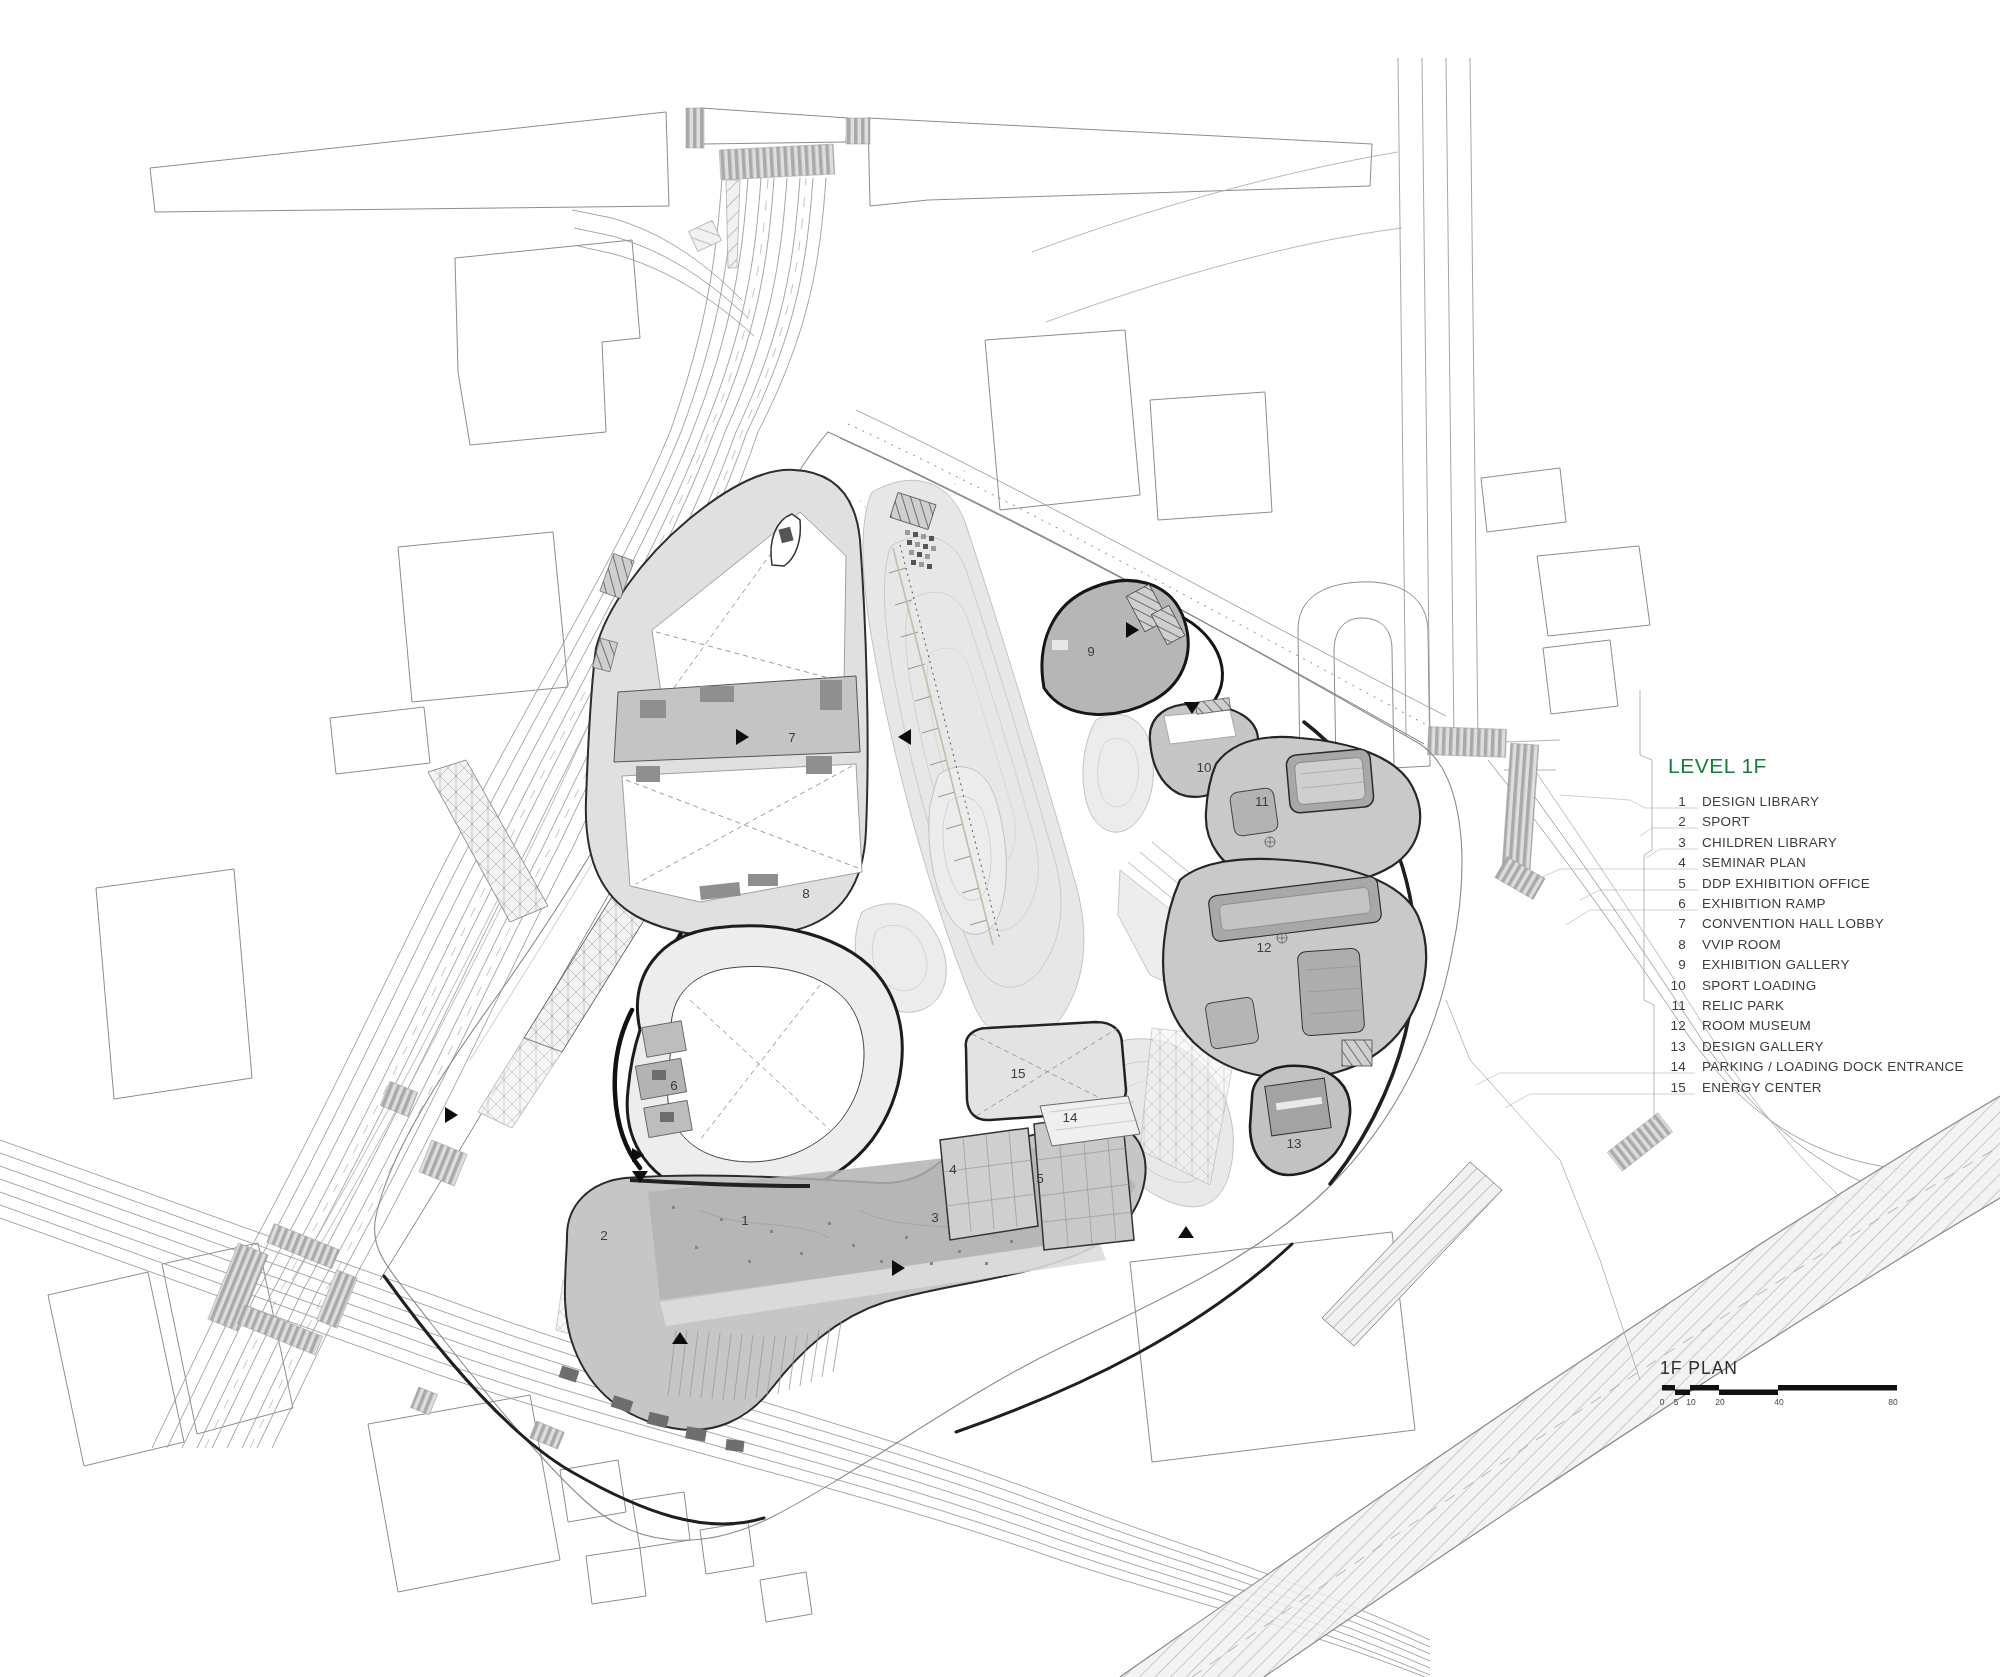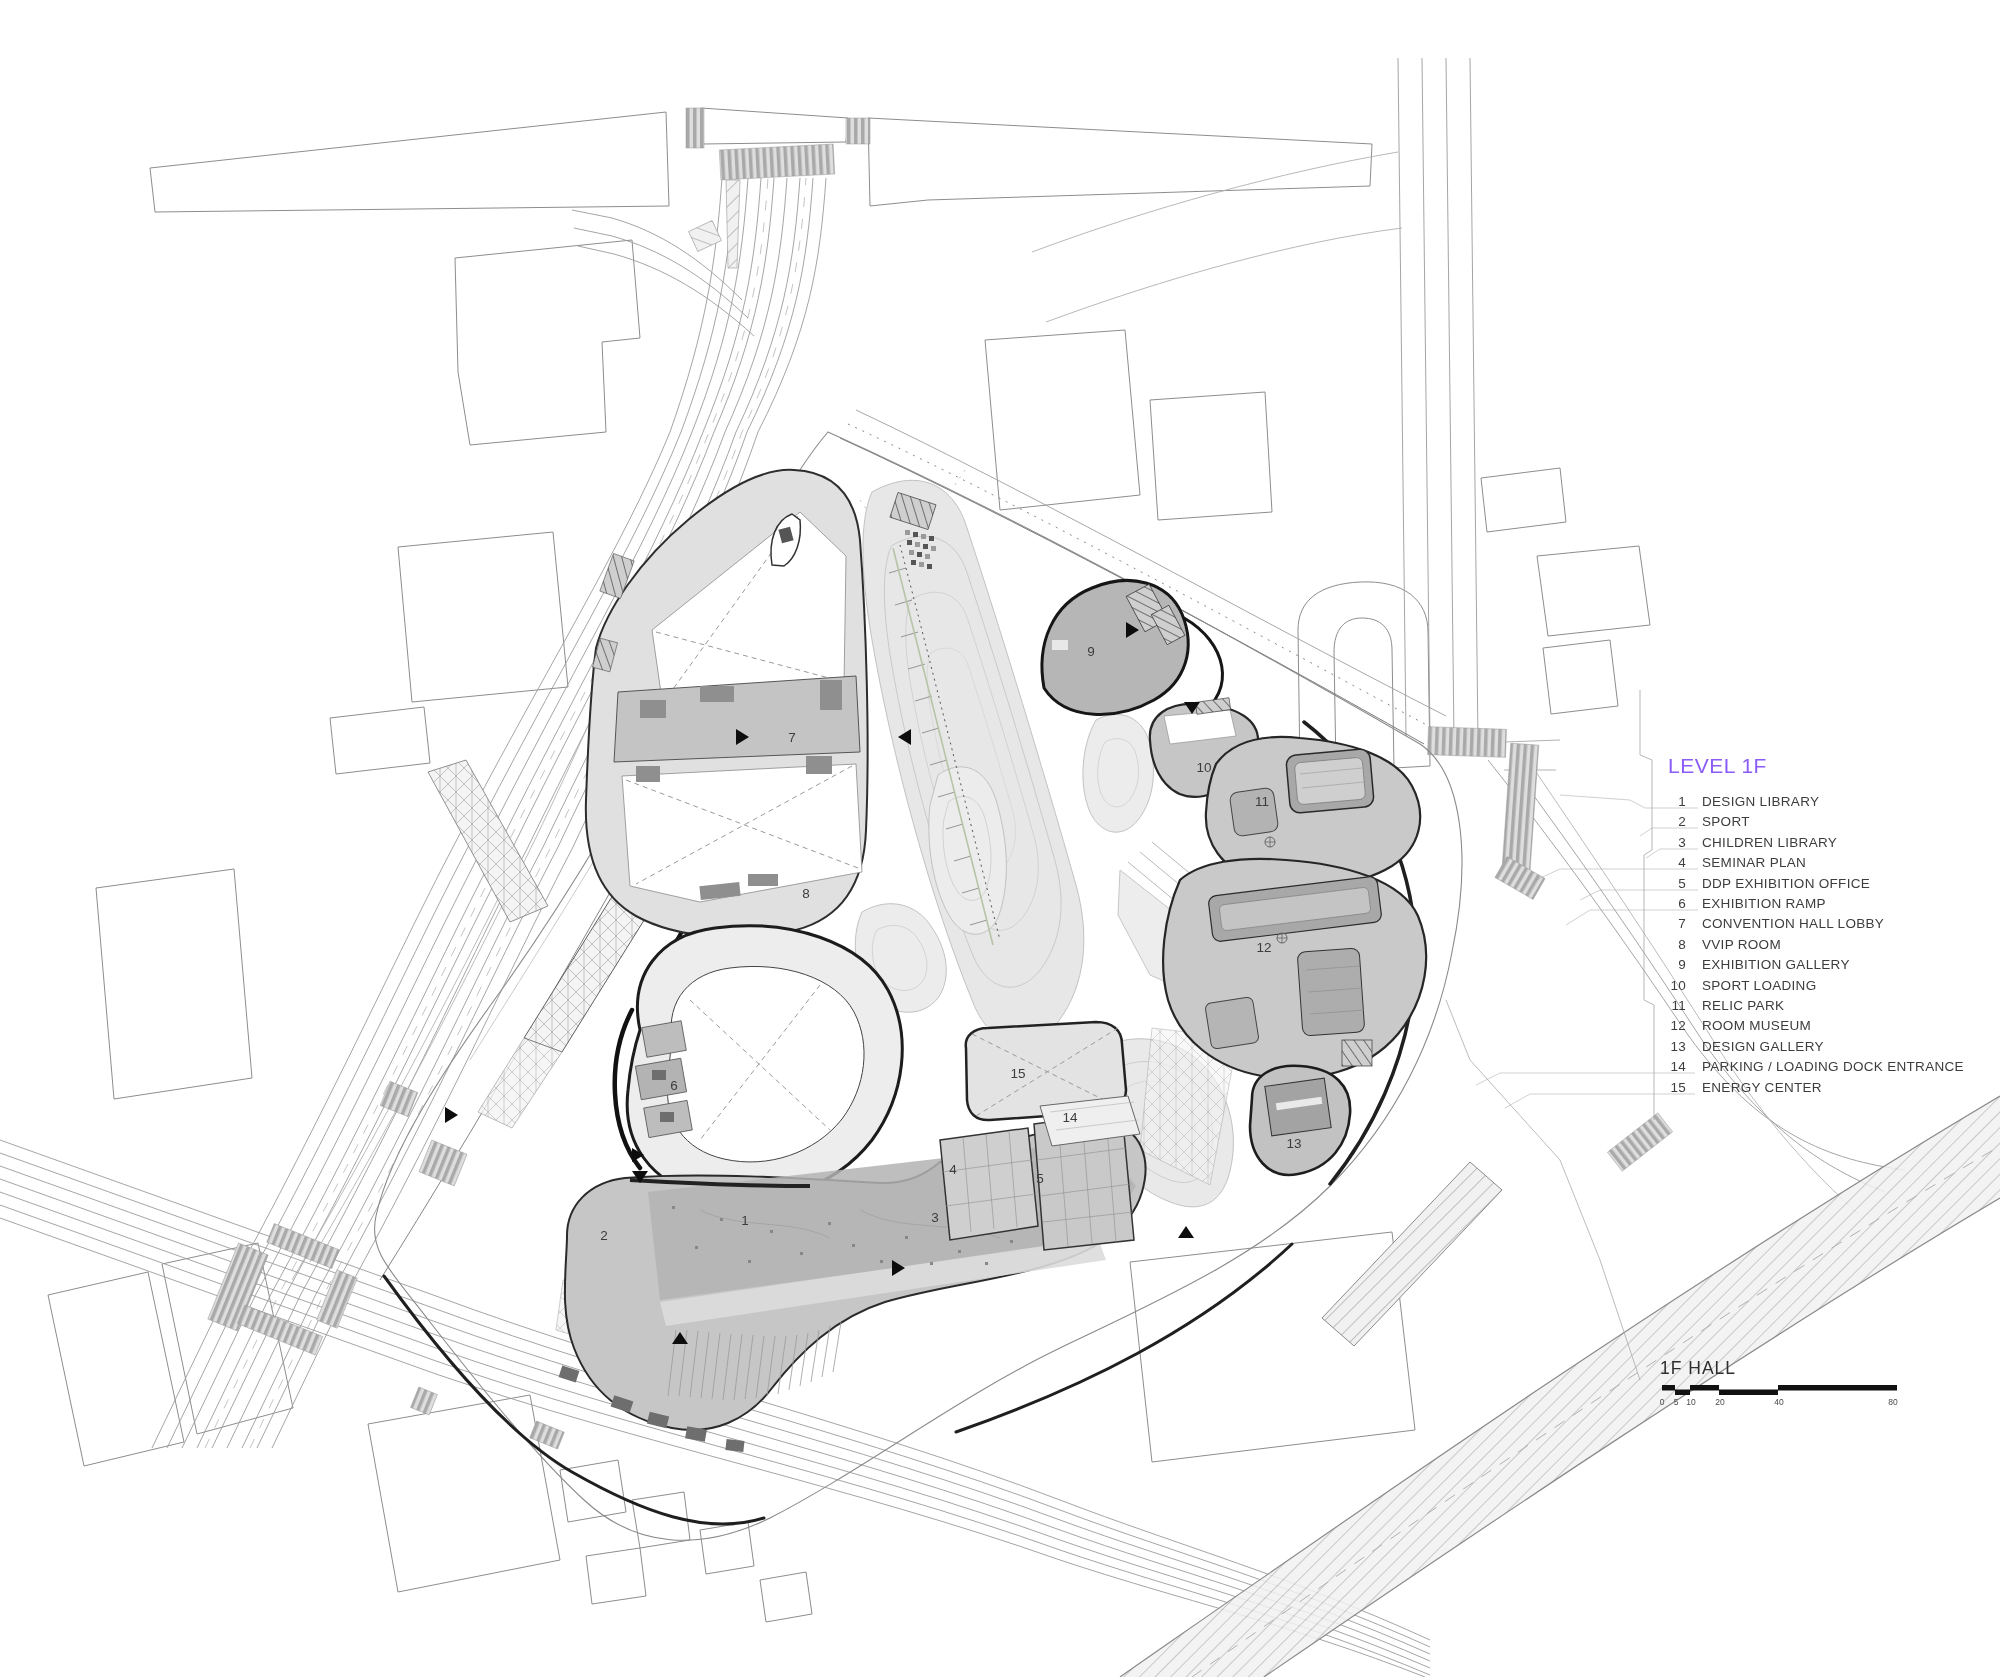--- a/index.html
+++ b/index.html
@@ -8,7 +8,7 @@
   #plan-svg{position:absolute;left:0;top:0;}
   
   #legend{position:absolute;left:1664px;top:754px;color:#3d3d3d;}
-  #legend .heading{font-size:21px;letter-spacing:.5px;color:#8b5cf6;margin:0 0 14px 4px;}
+  #legend .heading{font-size:21px;letter-spacing:.5px;color:#15803d;margin:0 0 14px 4px;}
   #legend .row{display:flex;align-items:baseline;font-size:13.5px;line-height:20.4px;letter-spacing:.3px;}
   #legend .num{width:22px;text-align:right;margin-right:16px;flex:0 0 auto;}
   #legend .lbl{white-space:nowrap;}

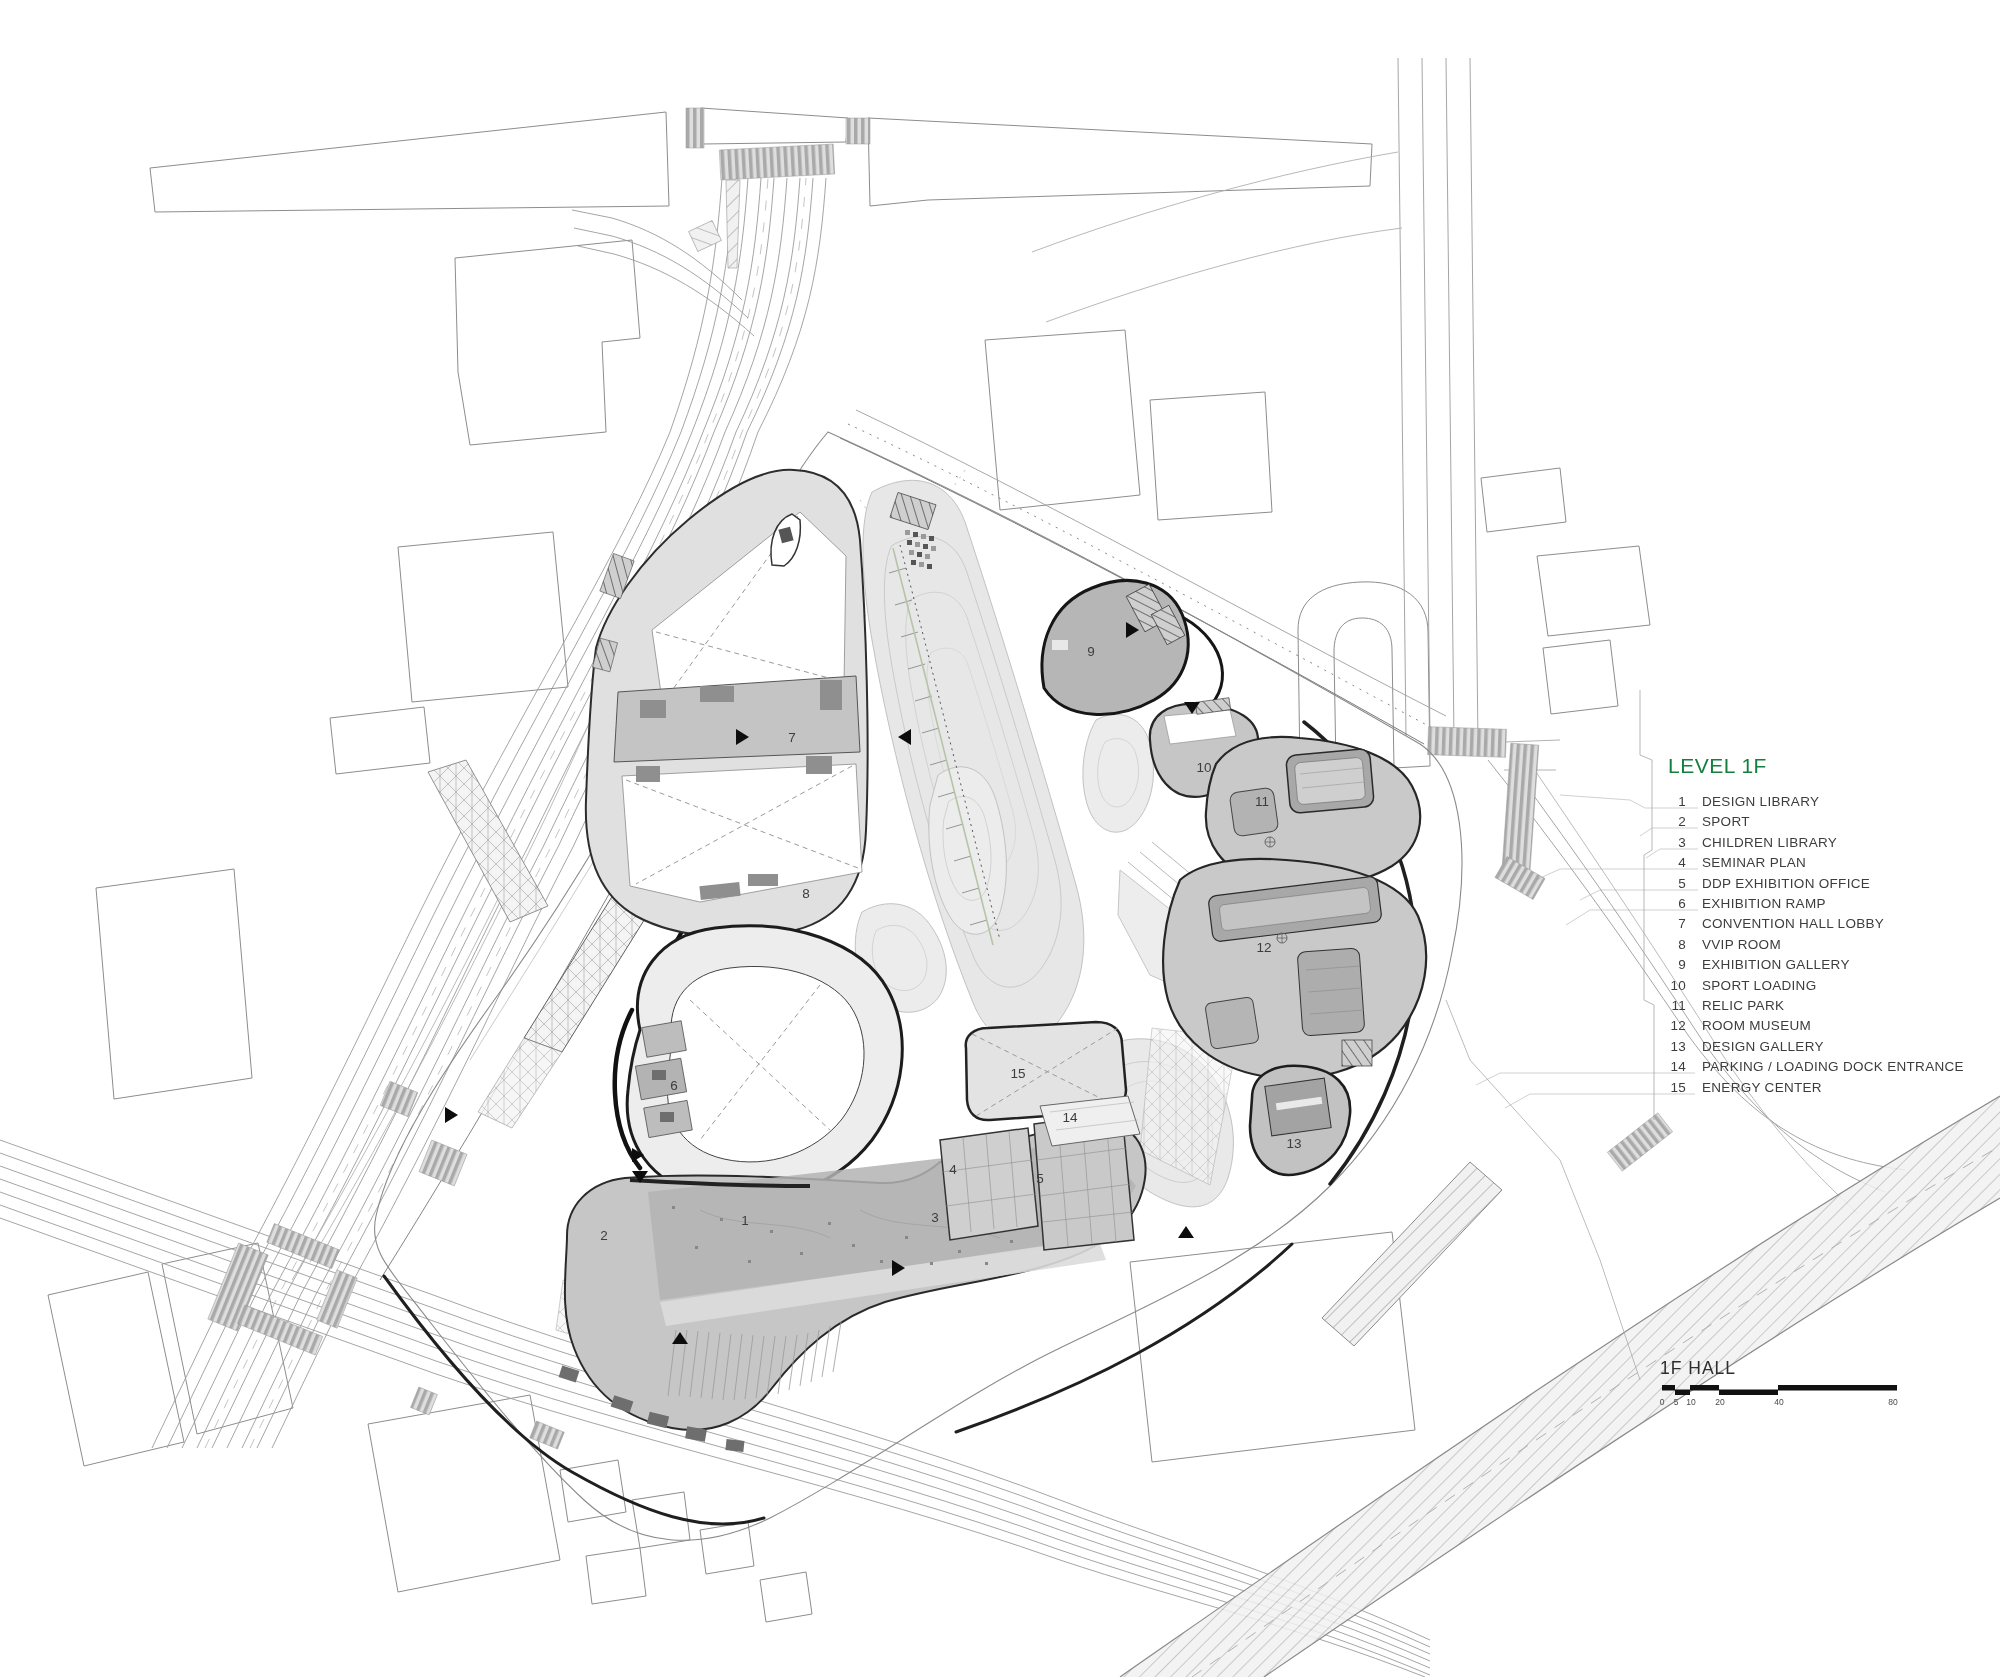--- a/index.html
+++ b/index.html
@@ -470,7 +470,7 @@
       </div>
 </div>
 
-<div id="scale-title">1F HALL</div>
+<div id="scale-title">1F PLAN</div>
 
 </div>
 

